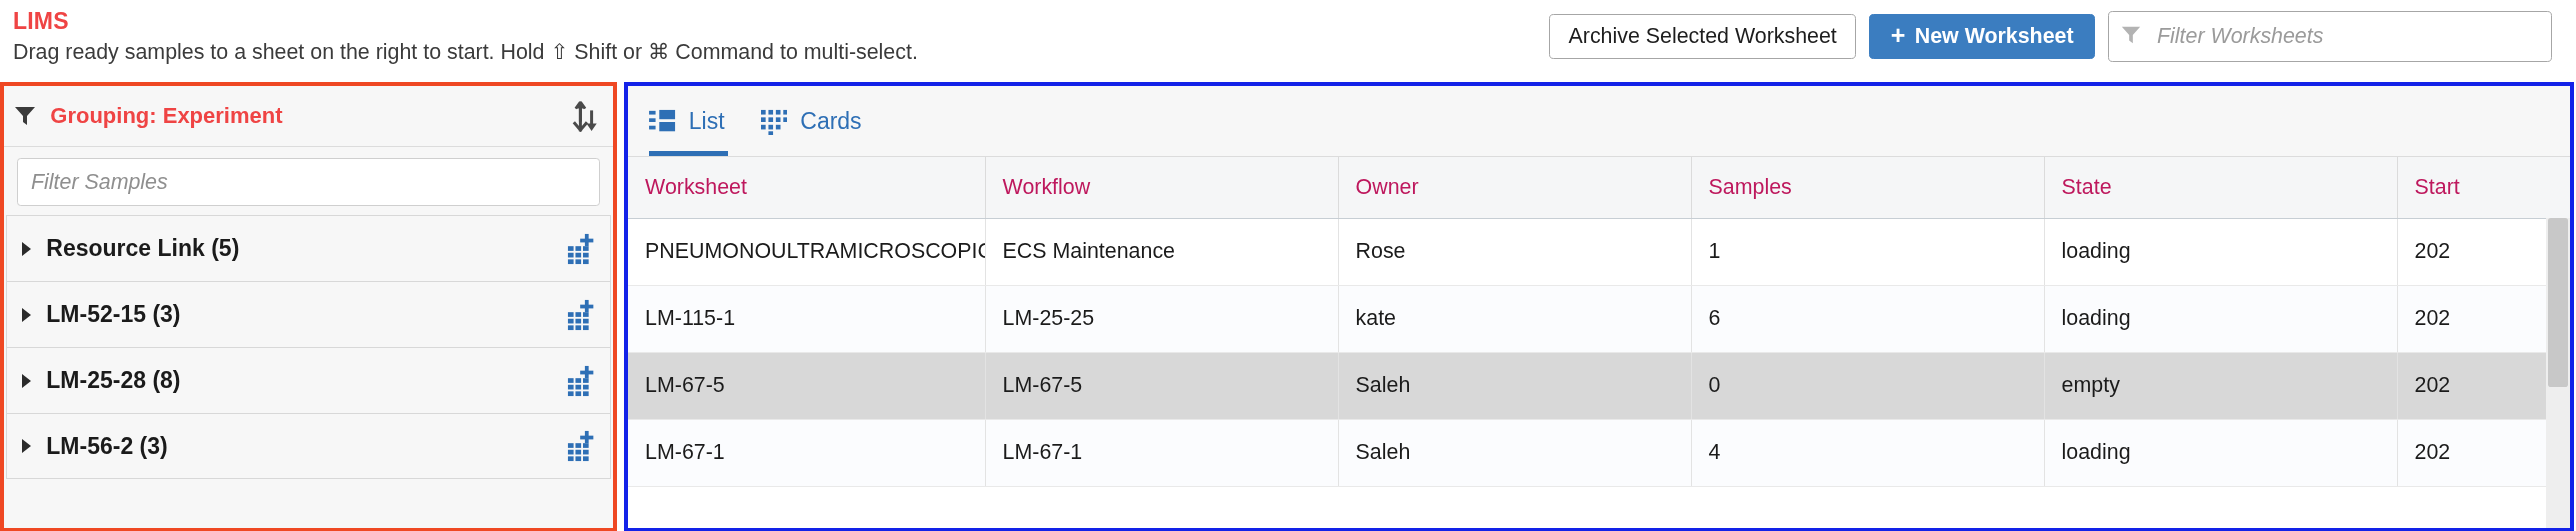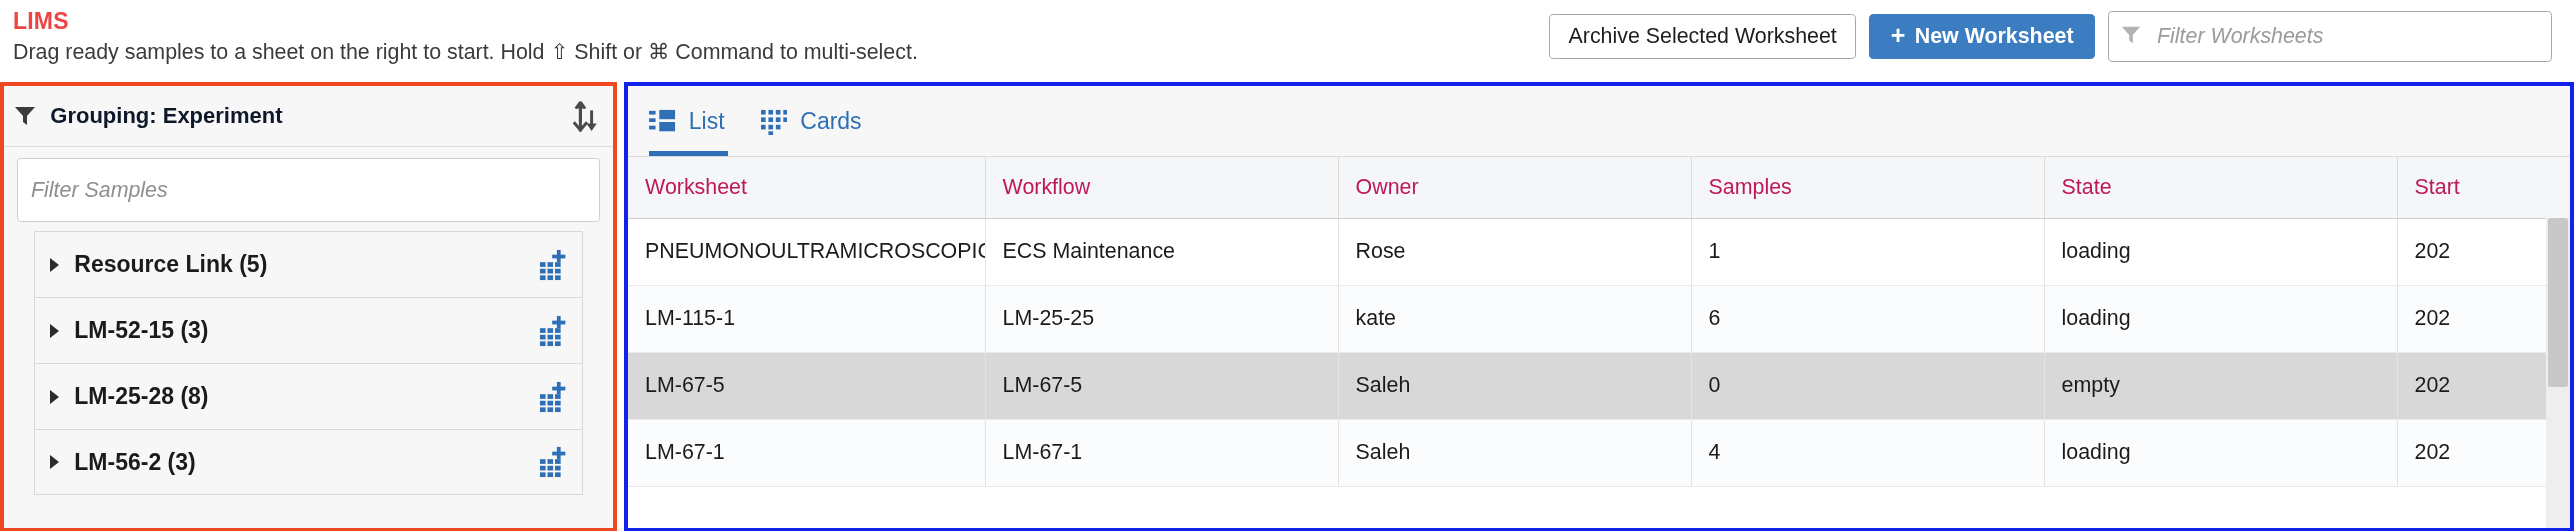--- a/index.html
+++ b/index.html
@@ -132,7 +132,7 @@
   #grouping-label {
     font-size: 22px;
     font-weight: bold;
-    color: #0f172a;
+    color: #ef4444;
     flex: 1;
   }
   #sort-toggle-icon { width: 28px; height: 32px; cursor: pointer; flex: 0 0 28px; }

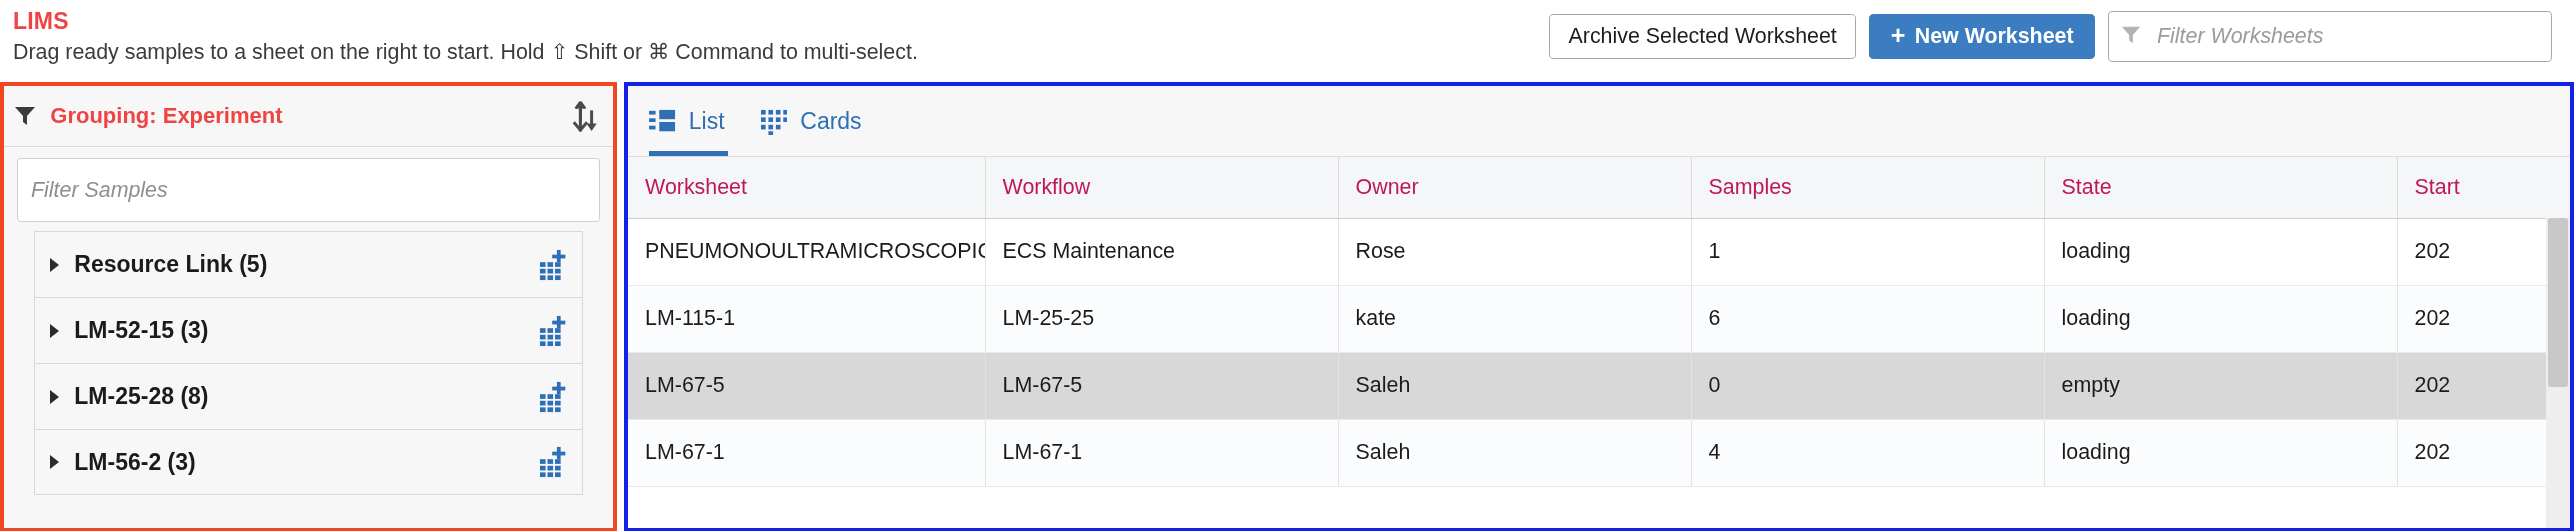--- a/index.html
+++ b/index.html
@@ -140,7 +140,7 @@
   #filter-samples-wrap { padding: 11px 13px 9.3px 13px; }
   #filter-samples-input {
     width: 100%;
-    height: 64px;
+    height: 48px;
     border: 0.9px solid #cfcfcf;
     border-radius: 3.7px;
     background: #ffffff;

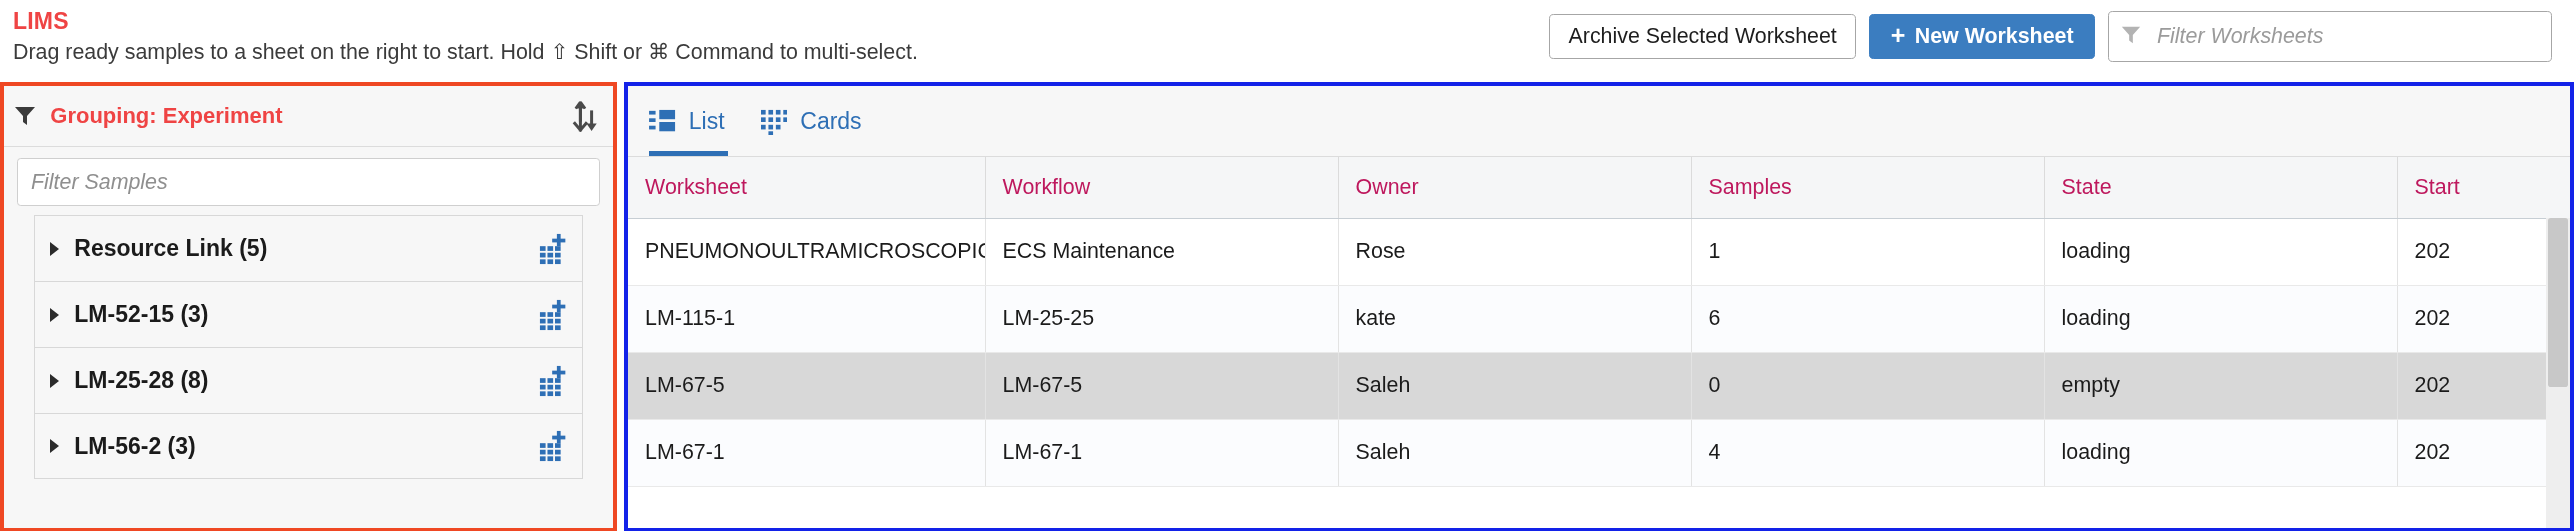--- a/index.html
+++ b/index.html
@@ -153,7 +153,7 @@
   }
   #filter-samples-input::placeholder { color: #8f8f8f; font-style: italic; }
 
-  #sample-group-list { padding: 0 30px; }
+  #sample-group-list { padding: 0 2px; }
   .sample-group-item {
     height: 66px;
     background: #f7f7f7;

